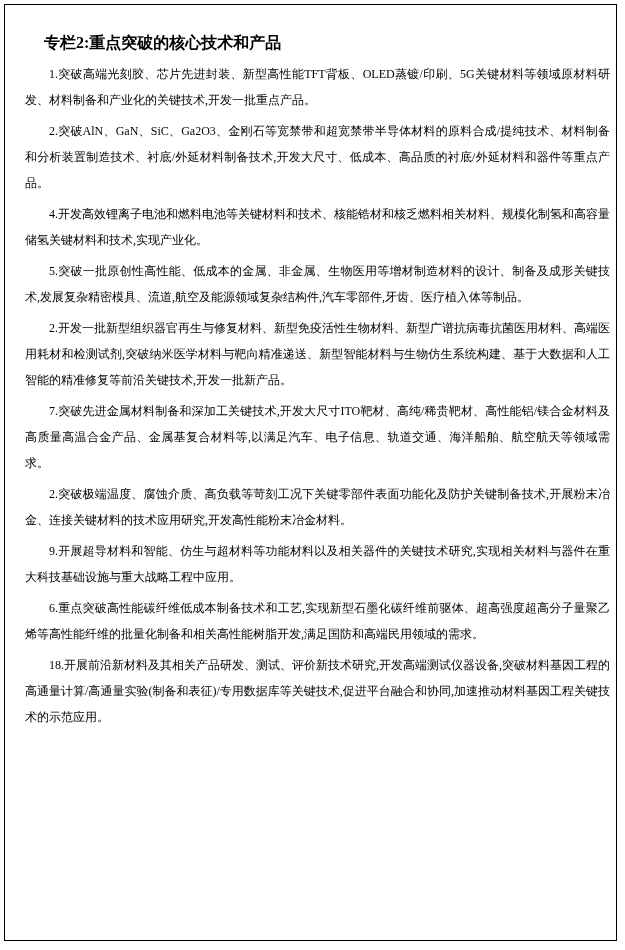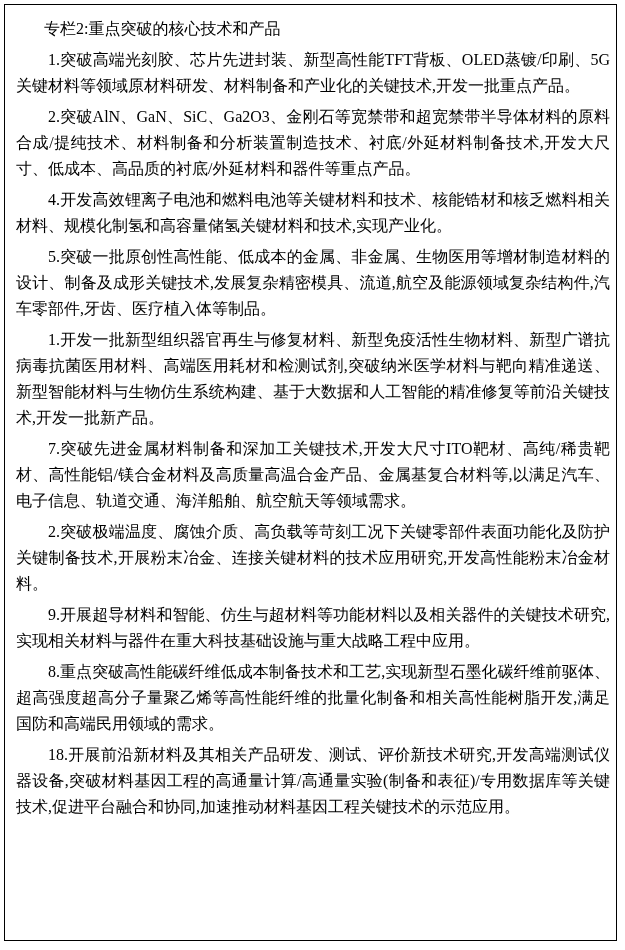--- a/index.html
+++ b/index.html
@@ -27,11 +27,12 @@
     overflow: hidden;
   }
   .doc-title {
-    margin: 3px 0 0 0;
+    margin: 17px 0 0 0;
     font-size: 16px;
     line-height: 26px;
     text-indent: 2em;
     white-space: normal;
+    font-weight: bold;
   }
   .doc-para {
     margin: 5px 0 0 4px;

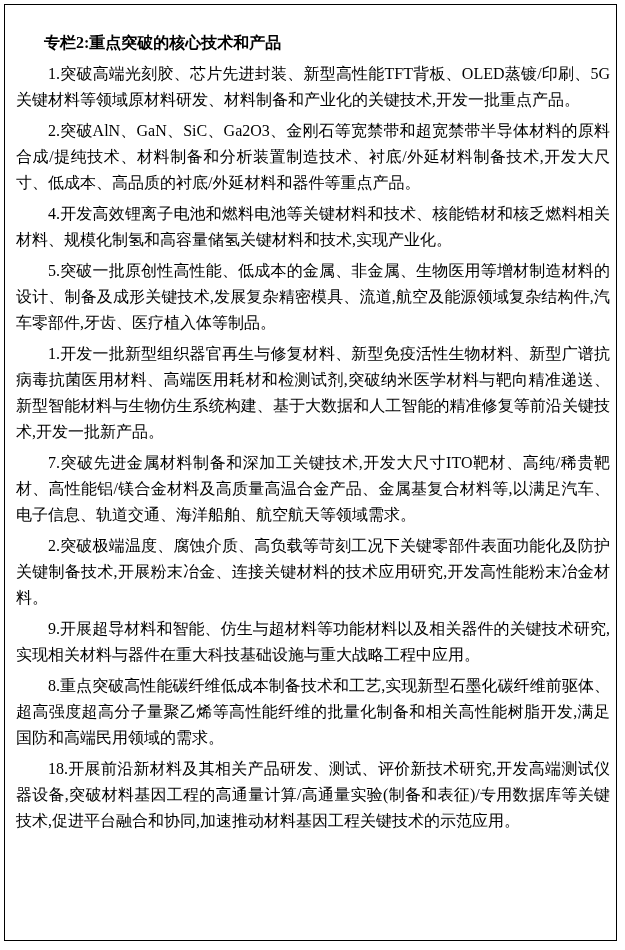--- a/index.html
+++ b/index.html
@@ -35,8 +35,8 @@
     font-weight: bold;
   }
   .doc-para {
-    margin: 5px 0 0 4px;
-    font-size: 16px;
+    margin: 5px 0 0 13px;
+    font-size: 12px;
     line-height: 26px;
     text-indent: 2em;
     text-align: justify;

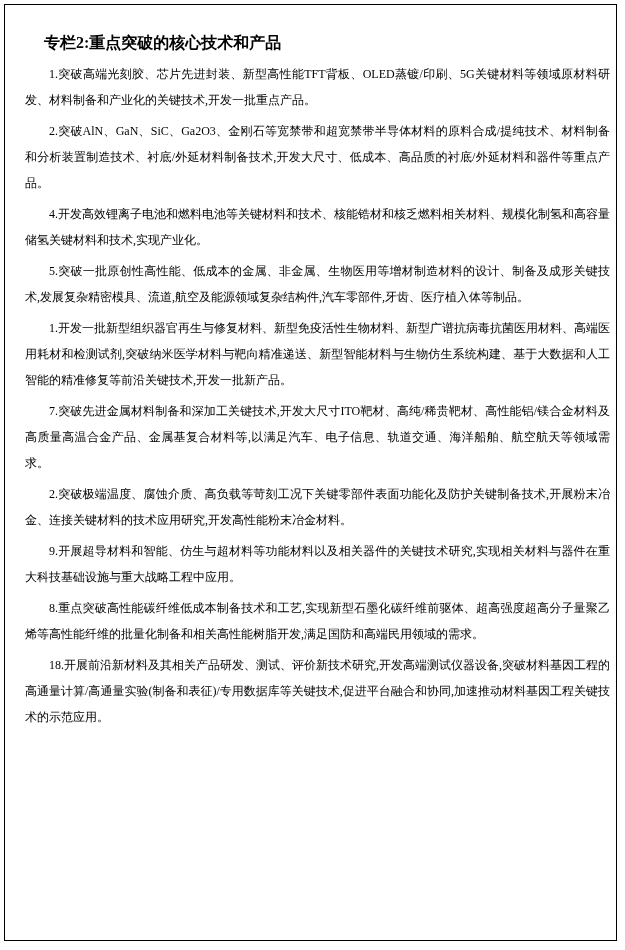--- a/index.html
+++ b/index.html
@@ -52,7 +52,7 @@
   <p class="doc-para">2.突破AlN、GaN、SiC、Ga2O3、金刚石等宽禁带和超宽禁带半导体材料的原料合成/提纯技术、材料制备和分析装置制造技术、衬底/外延材料制备技术,开发大尺寸、低成本、高品质的衬底/外延材料和器件等重点产品。</p>
   <p class="doc-para">4.开发高效锂离子电池和燃料电池等关键材料和技术、核能锆材和核乏燃料相关材料、规模化制氢和高容量储氢关键材料和技术,实现产业化。</p>
   <p class="doc-para">5.突破一批原创性高性能、低成本的金属、非金属、生物医用等增材制造材料的设计、制备及成形关键技术,发展复杂精密模具、流道,航空及能源领域复杂结构件,汽车零部件,牙齿、医疗植入体等制品。</p>
-  <p class="doc-para">1.开发一批新型组织器官再生与修复材料、新型免疫活性生物材料、新型广谱抗病毒抗菌医用材料、高端医用耗材和检测试剂,突破纳米医学材料与靶向精准递送、新型智能材料与生物仿生系统构建、基于大数据和人工智能的精准修复等前沿关键技术,开发一批新产品。</p>
+  <p class="doc-para">2.开发一批新型组织器官再生与修复材料、新型免疫活性生物材料、新型广谱抗病毒抗菌医用材料、高端医用耗材和检测试剂,突破纳米医学材料与靶向精准递送、新型智能材料与生物仿生系统构建、基于大数据和人工智能的精准修复等前沿关键技术,开发一批新产品。</p>
   <p class="doc-para">7.突破先进金属材料制备和深加工关键技术,开发大尺寸ITO靶材、高纯/稀贵靶材、高性能铝/镁合金材料及高质量高温合金产品、金属基复合材料等,以满足汽车、电子信息、轨道交通、海洋船舶、航空航天等领域需求。</p>
   <p class="doc-para">2.突破极端温度、腐蚀介质、高负载等苛刻工况下关键零部件表面功能化及防护关键制备技术,开展粉末冶金、连接关键材料的技术应用研究,开发高性能粉末冶金材料。</p>
   <p class="doc-para">9.开展超导材料和智能、仿生与超材料等功能材料以及相关器件的关键技术研究,实现相关材料与器件在重大科技基础设施与重大战略工程中应用。</p>

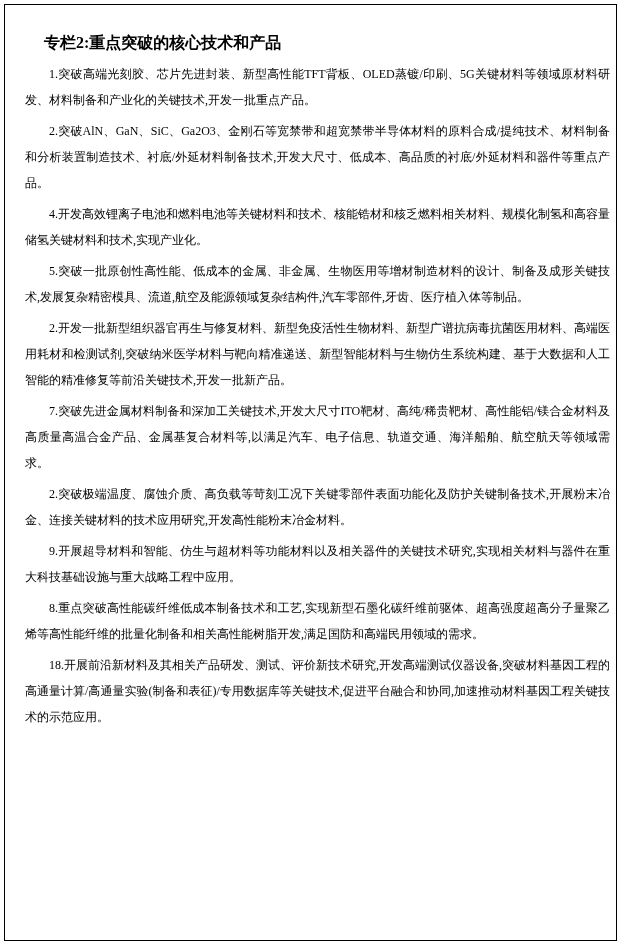--- a/index.html
+++ b/index.html
@@ -56,7 +56,7 @@
   <p class="doc-para">7.突破先进金属材料制备和深加工关键技术,开发大尺寸ITO靶材、高纯/稀贵靶材、高性能铝/镁合金材料及高质量高温合金产品、金属基复合材料等,以满足汽车、电子信息、轨道交通、海洋船舶、航空航天等领域需求。</p>
   <p class="doc-para">2.突破极端温度、腐蚀介质、高负载等苛刻工况下关键零部件表面功能化及防护关键制备技术,开展粉末冶金、连接关键材料的技术应用研究,开发高性能粉末冶金材料。</p>
   <p class="doc-para">9.开展超导材料和智能、仿生与超材料等功能材料以及相关器件的关键技术研究,实现相关材料与器件在重大科技基础设施与重大战略工程中应用。</p>
-  <p class="doc-para">8.重点突破高性能碳纤维低成本制备技术和工艺,实现新型石墨化碳纤维前驱体、超高强度超高分子量聚乙烯等高性能纤维的批量化制备和相关高性能树脂开发,满足国防和高端民用领域的需求。</p>
+  <p class="doc-para">6.重点突破高性能碳纤维低成本制备技术和工艺,实现新型石墨化碳纤维前驱体、超高强度超高分子量聚乙烯等高性能纤维的批量化制备和相关高性能树脂开发,满足国防和高端民用领域的需求。</p>
   <p class="doc-para">18.开展前沿新材料及其相关产品研发、测试、评价新技术研究,开发高端测试仪器设备,突破材料基因工程的高通量计算/高通量实验(制备和表征)/专用数据库等关键技术,促进平台融合和协同,加速推动材料基因工程关键技术的示范应用。</p>
 </div>
 

